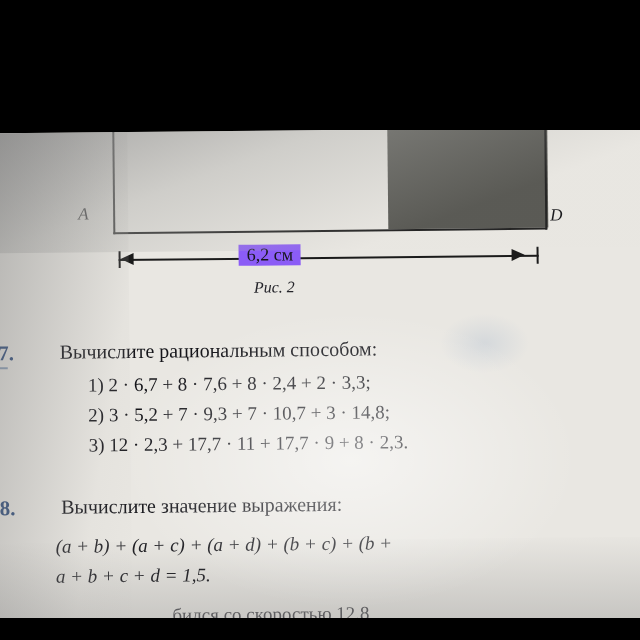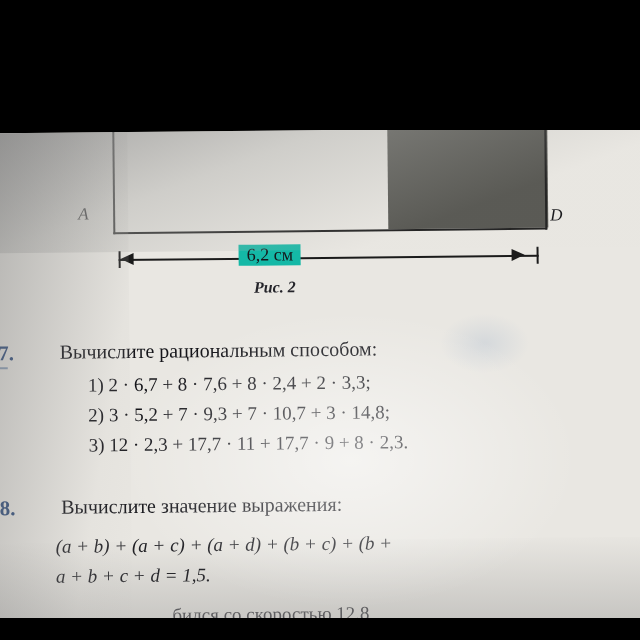--- a/index.html
+++ b/index.html
@@ -147,7 +147,7 @@
     position: absolute;
     left: 130px;
     top: -4px;
-    background: #14b8a6;
+    background: #8b5cf6;
     padding: 0 8px;
     font-size: 18px;
     color: #16161a;

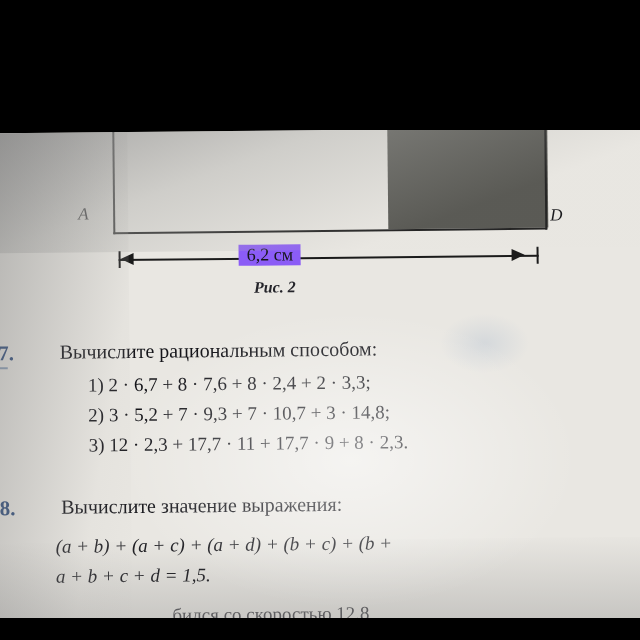--- a/index.html
+++ b/index.html
@@ -159,7 +159,6 @@
     font-style: italic;
     font-size: 16px;
     color: #24242a;
-    font-weight: bold;
   }
 
   

